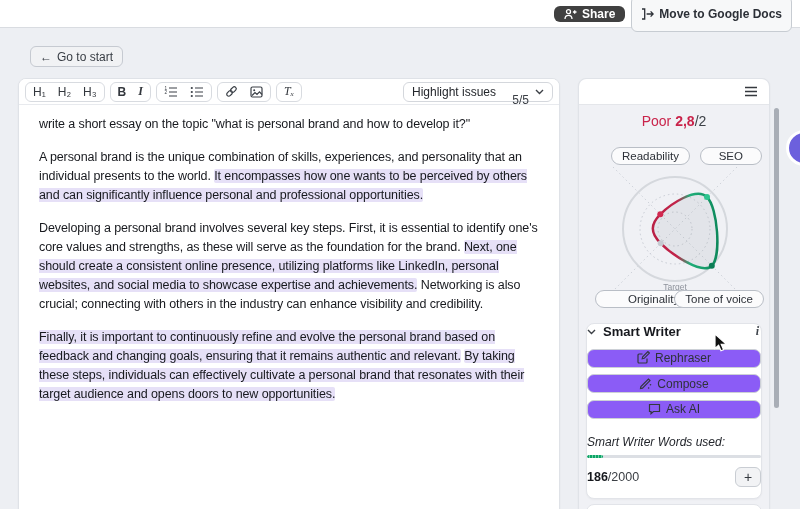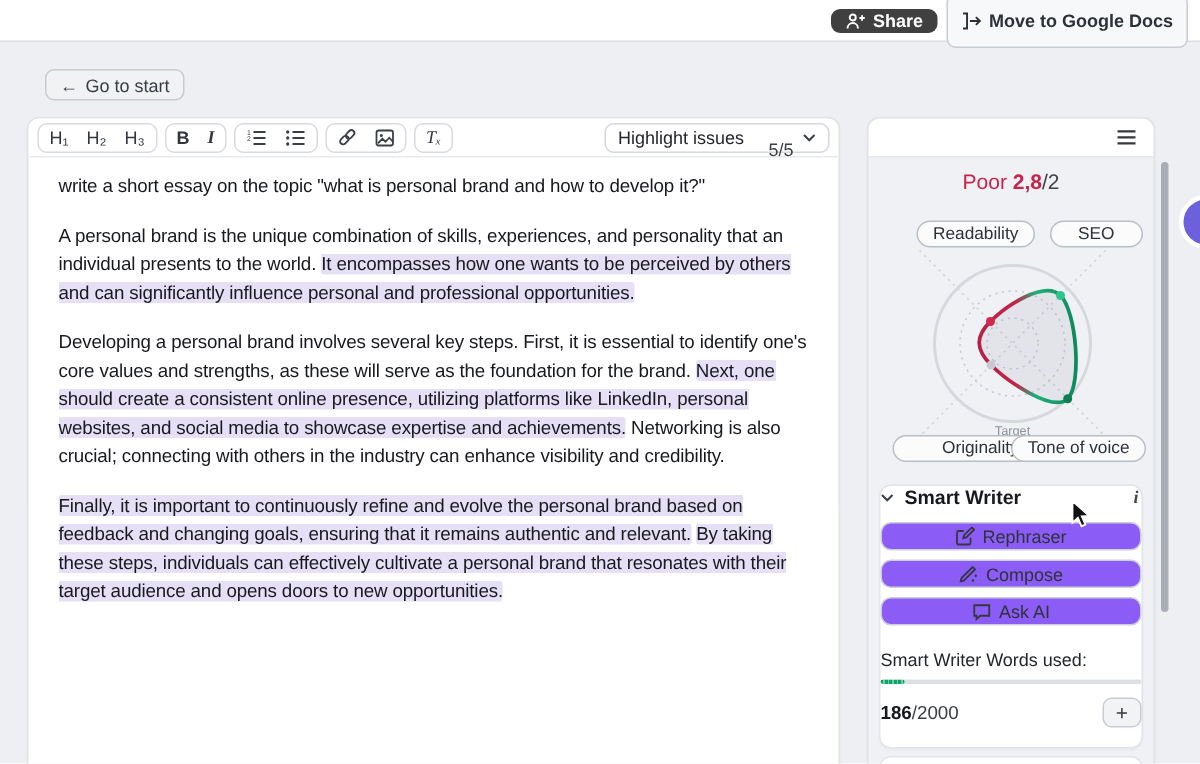--- a/index.html
+++ b/index.html
@@ -75,7 +75,7 @@
     font-size:12px; color:#3f444b; cursor:pointer; padding:0 2px; }
   .sw-btn{ width:100%; height:19px; margin-bottom:6px; background:#8b5cf6; border:1px solid #ccd0d6;
     border-radius:7px; color:#2e3239; font-size:12px; }
-  .sw-words-label{ font-size:12px; color:#23262c; margin:10px 0 6px; }
+  .sw-words-label{ font-size:12px; color:#23262c; margin:10px 0 6px;font-style:italic; }
   .progress-track{ height:3px; background:#dcdfe4; border-radius:2px; overflow:hidden; }
   .progress-fill{ height:100%; border-radius:2px;
     background:repeating-linear-gradient(90deg,#0ca565 0 2px,#6fcda6 2px 3px); }

